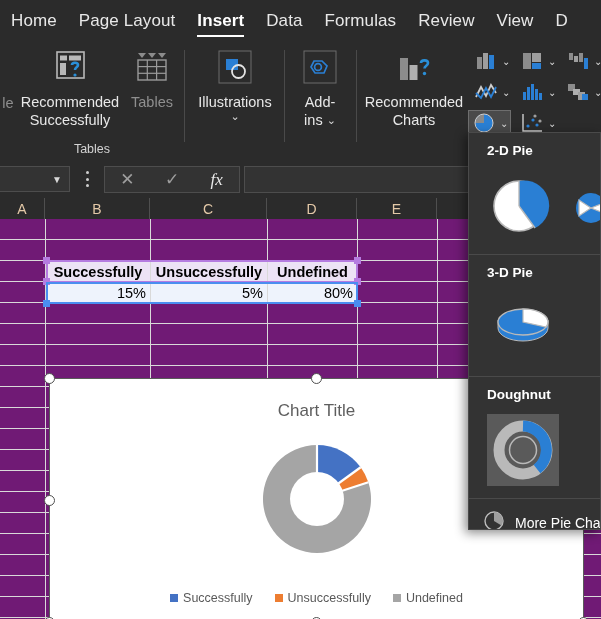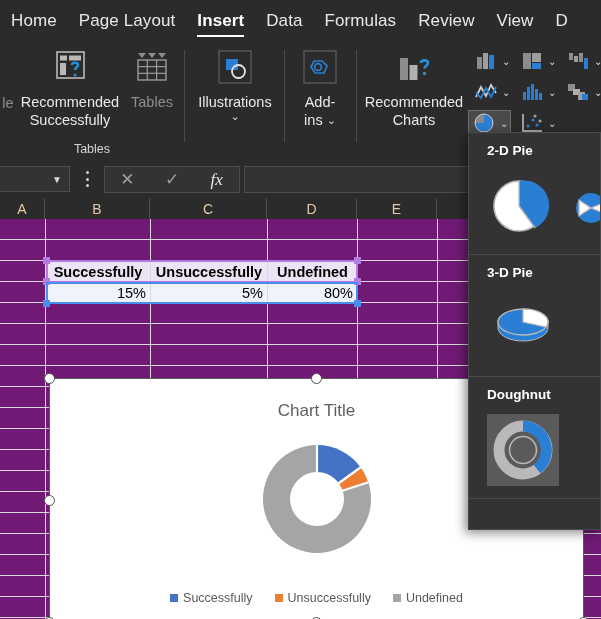--- a/index.html
+++ b/index.html
@@ -546,6 +546,15 @@
 
     <div class="gdiv"></div>
 
+    <div class="gmore">
+      <span>
+        <svg width="22" height="22" viewBox="0 0 22 22">
+          <circle cx="11" cy="11" r="9" fill="none" stroke="#bdbdbd" stroke-width="1.4"></circle>
+          <path d="M11 11 L11 2 A9 9 0 0 1 18.5 15.5 Z" fill="#9e9e9e"></path>
+        </svg>
+      </span>
+      <span><u>M</u><span>ore Pie Cha</span></span>
+    </div>
   </div>
 
 </div>

